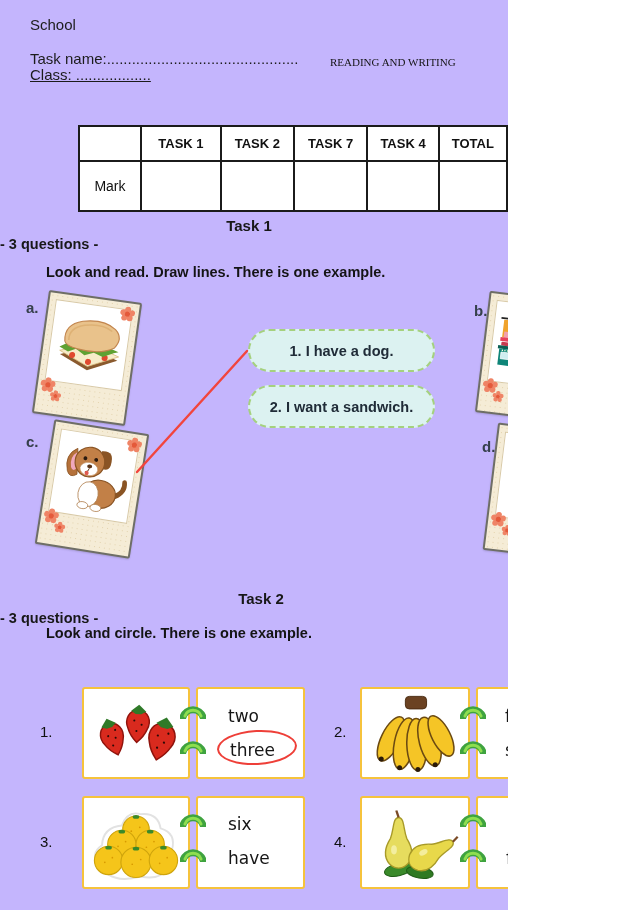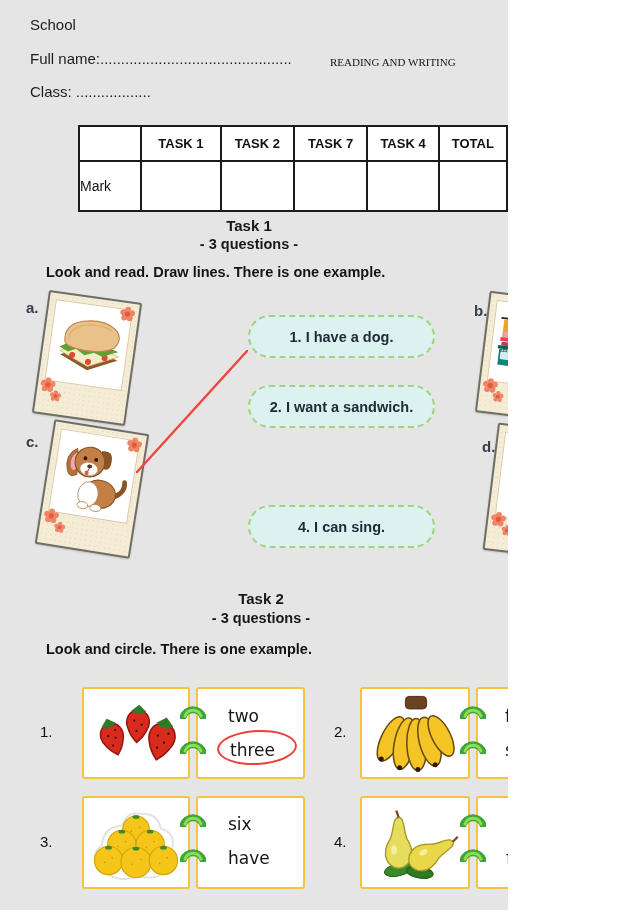--- a/index.html
+++ b/index.html
@@ -4,7 +4,7 @@
 <style>
   * { margin:0; padding:0; box-sizing:border-box; }
   body { background:#fff; font-family:"Liberation Sans", sans-serif; }
-  .page { position:relative; width:508px; height:910px; background:#e5e5e5; overflow:hidden; }
+  .page { position:relative; width:508px; height:910px; background:#c4b5fd; overflow:hidden; }
 
   
   .hdr-left div { position:absolute; left:30px; font-size:15px; color:#1c1c1c; }

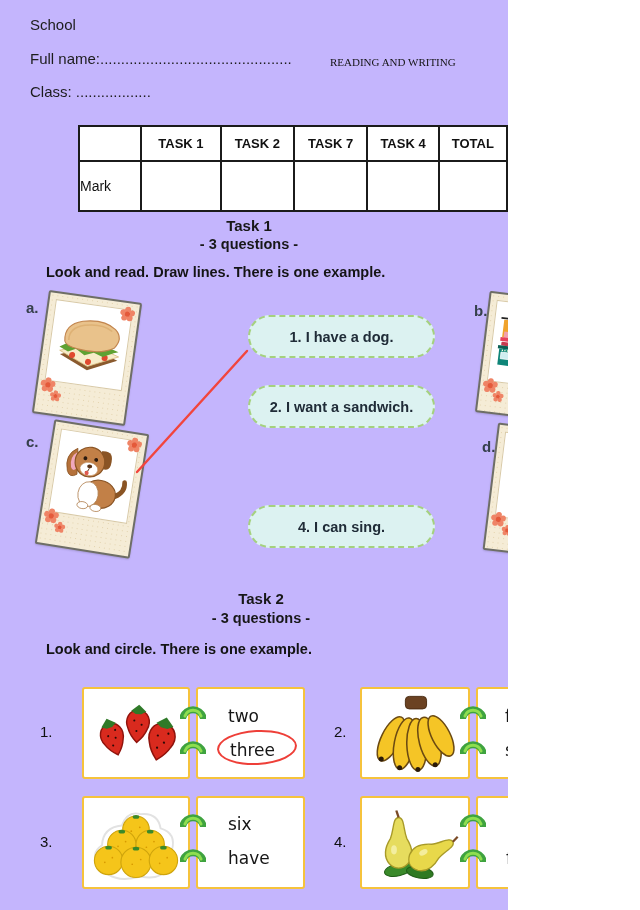--- a/index.html
+++ b/index.html
@@ -63,7 +63,7 @@
 
   <div class="hdr-left">
     <div class="school">School</div>
-    <div class="fullname">Full name:..............................................</div>
+    <div class="fullname">Task name:..............................................</div>
     <div class="classline">Class: ..................</div>
   </div>
   <div class="test-subtitle">READING AND WRITING</div>

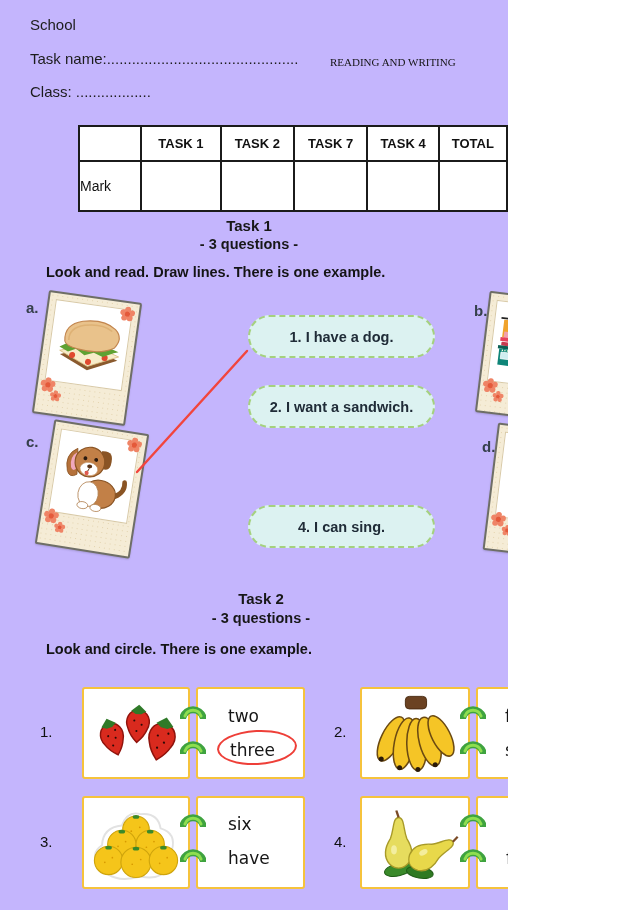--- a/index.html
+++ b/index.html
@@ -10,7 +10,7 @@
   .hdr-left div { position:absolute; left:30px; font-size:15px; color:#1c1c1c; }
   .school { top:16px; }
   .fullname { top:50px; }
-  .classline { top:83px; }
+  .classline { top:66px;text-decoration:underline; }
   .test-title { position:absolute; left:330px; top:24px; width:256px; text-align:center;
     font-family:"Liberation Serif", serif; font-weight:bold; font-size:15.5px; color:#141414; }
   .test-subtitle { position:absolute; left:330px; top:56px; width:256px; text-align:left;

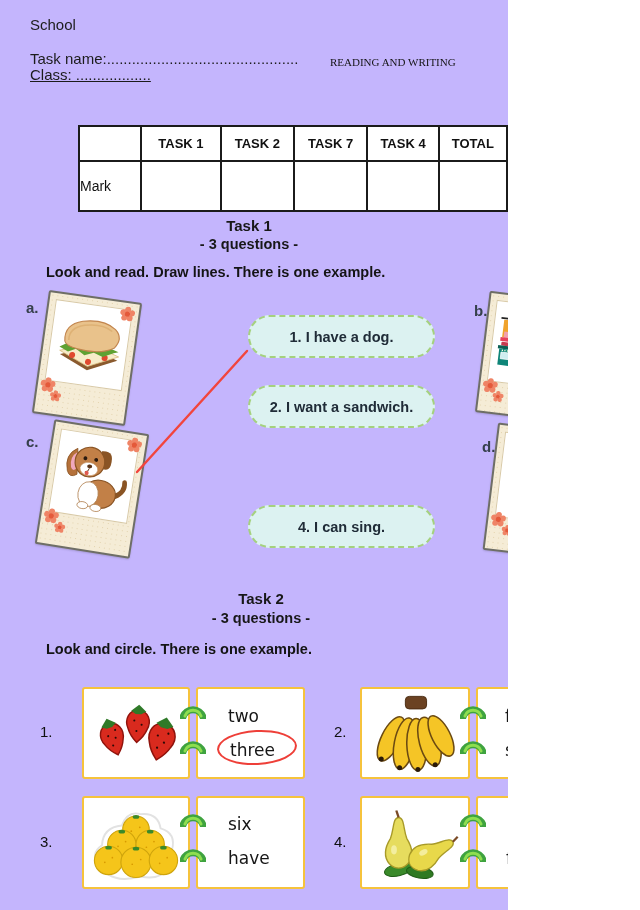--- a/index.html
+++ b/index.html
@@ -20,7 +20,7 @@
   table.mark { position:absolute; left:78px; top:125px; border-collapse:collapse; table-layout:fixed; }
   table.mark th, table.mark td { border:2px solid #1b1b1b; background:#fff; }
   table.mark th { height:35px; font-size:13px; font-weight:bold; color:#111; text-align:center; }
-  table.mark td { height:50px; font-size:14px; color:#111; text-align:left; }
+  table.mark td { height:50px; font-size:14px; color:#111; text-align:center; }
 
   
   .task-head { position:absolute; text-align:center; font-weight:bold; font-size:15px; color:#181818; }

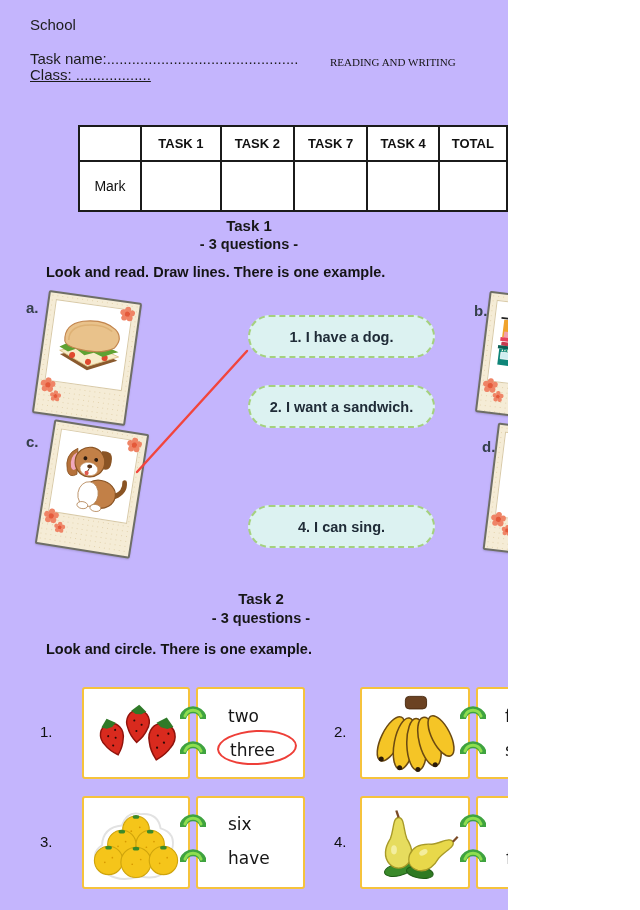--- a/index.html
+++ b/index.html
@@ -24,7 +24,7 @@
 
   
   .task-head { position:absolute; text-align:center; font-weight:bold; font-size:15px; color:#181818; }
-  .task-sub  { position:absolute; text-align:center; font-weight:bold; font-size:14.5px; color:#181818; }
+  .task-sub  { position:absolute; text-align:left; font-weight:bold; font-size:14.5px; color:#181818; }
   .instruction { position:absolute; left:46px; font-weight:bold; font-size:14.5px; color:#141414; }
 
   

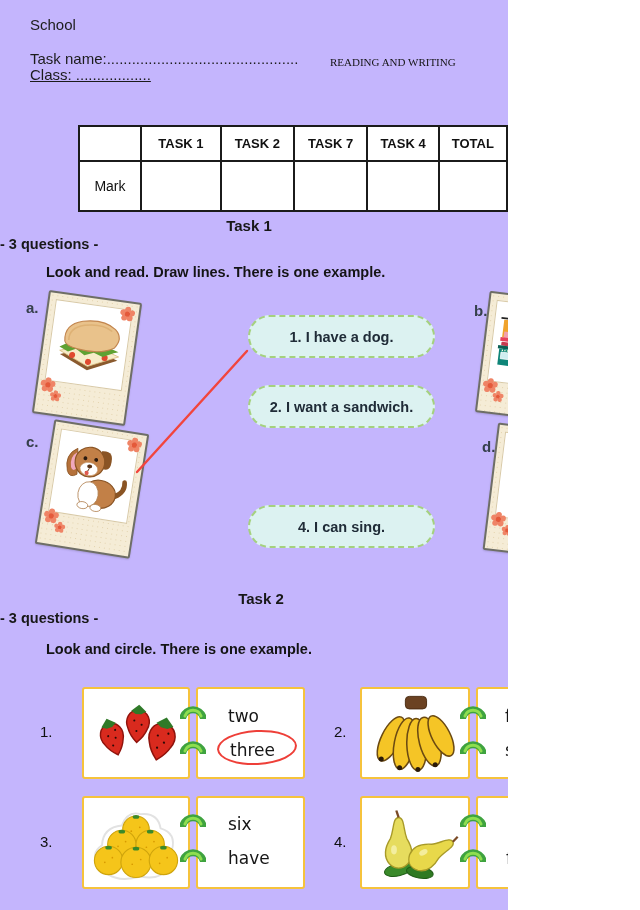--- a/index.html
+++ b/index.html
@@ -325,7 +325,7 @@
       </svg>
   </div>
 
-  <div class="pill" style="top:315px">1. I have a dog.</div>
+  <div class="pill" style="top:329px">1. I have a dog.</div>
   <div class="pill" style="top:385px">2. I want a sandwich.</div>
   <div class="pill" style="top:505px">4. I can sing.</div>
 

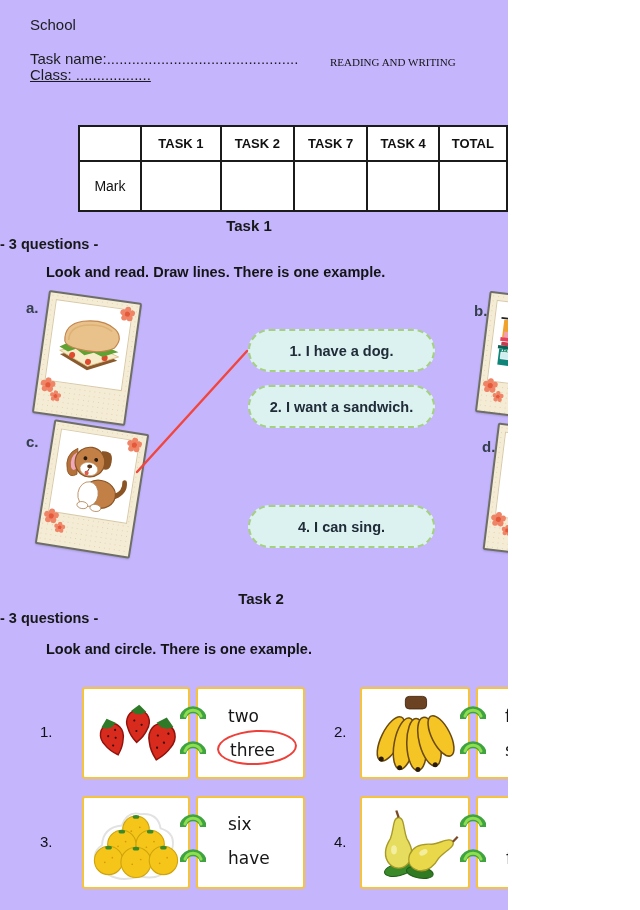--- a/index.html
+++ b/index.html
@@ -327,7 +327,6 @@
 
   <div class="pill" style="top:329px">1. I have a dog.</div>
   <div class="pill" style="top:385px">2. I want a sandwich.</div>
-  <div class="pill" style="top:505px">4. I can sing.</div>
 
   <svg class="overlay" width="640" height="910">
     <line x1="137" y1="472" x2="247" y2="351" stroke="#f2453d" stroke-width="2.4" stroke-linecap="round"></line>

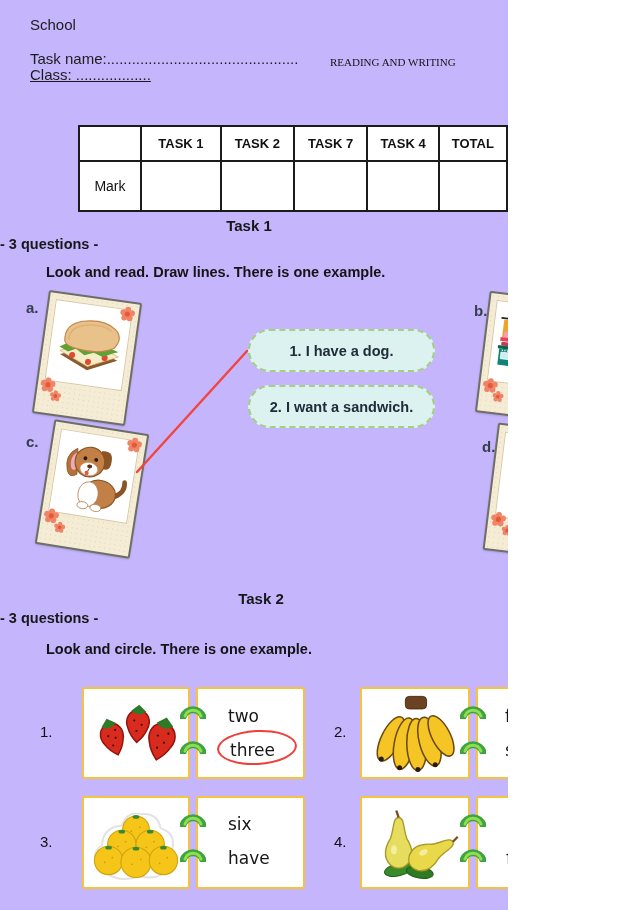--- a/index.html
+++ b/index.html
@@ -334,7 +334,7 @@
 
   <div class="task-head" style="left:0;top:590px;width:522px">Task 2</div>
   <div class="task-sub" style="left:0;top:610px;width:522px">- 3 questions -</div>
-  <div class="instruction" style="top:641px">Look and circle. There is one example.</div>
+  <div class="instruction" style="top:625px">Look and circle. There is one example.</div>
 
   <div class="q-num" style="left:40px;top:723px">1.</div>
   <div class="fruit-box" style="left:82px;top:687px;width:108px;height:92px">

